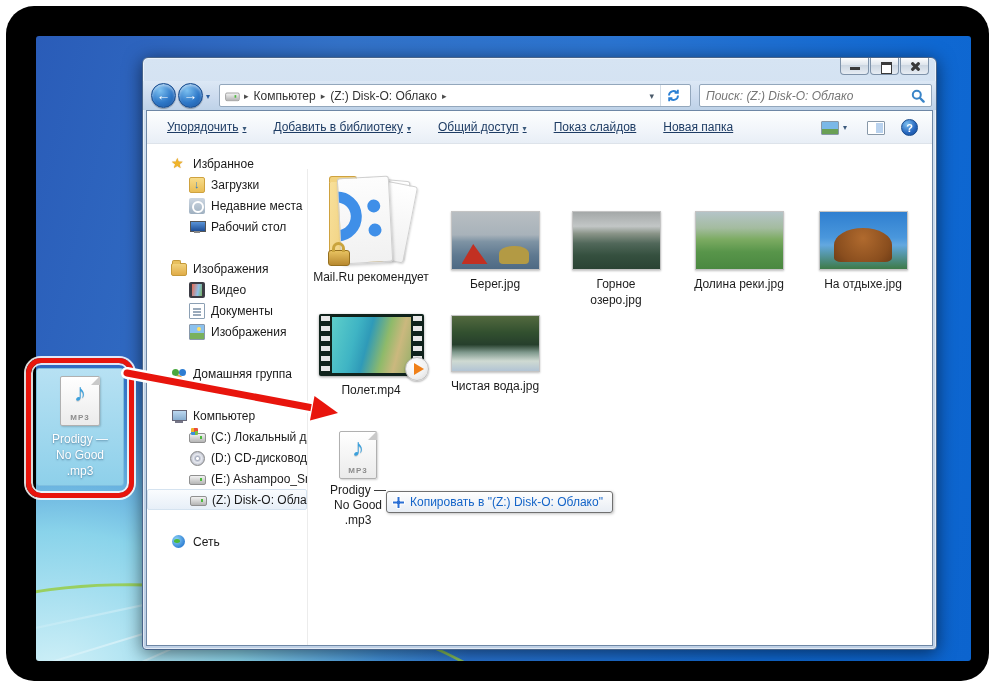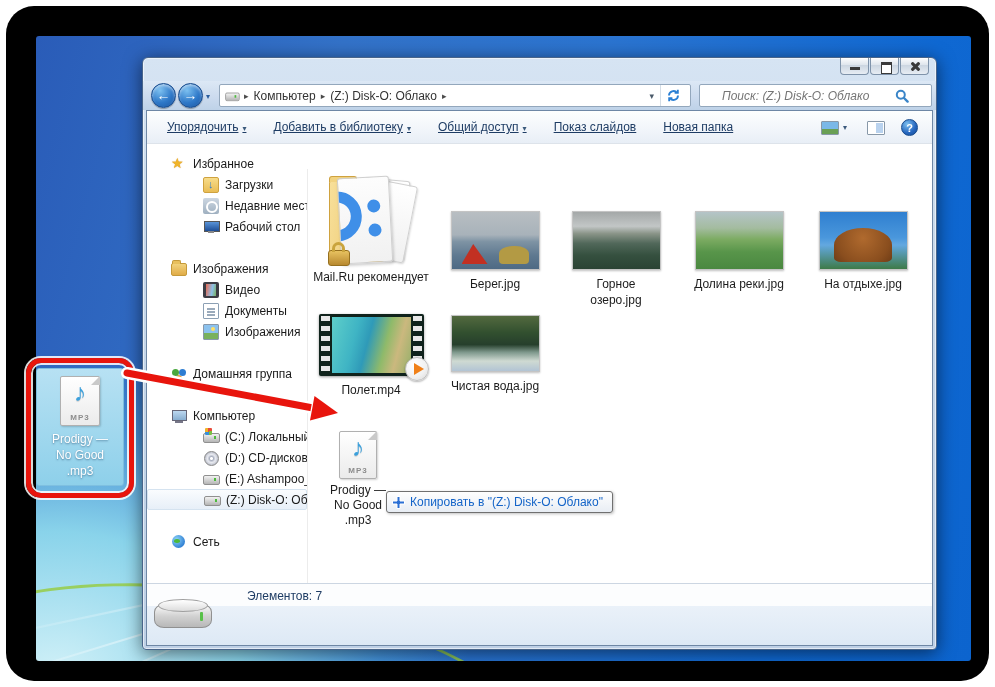--- a/index.html
+++ b/index.html
@@ -63,7 +63,7 @@
   .addr-caret { font-size:9px; color:#4a5a6a; padding:0 6px; cursor:pointer; }
   .refresh { width:26px; height:21px; border-left:1px solid #d4dde6; display:flex; align-items:center; justify-content:center; cursor:pointer; }
   .searchbox { position:absolute; left:556px; top:3px; width:233px; height:23px; background:#fff; border:1px solid #93a7bc; border-radius:2px;
-    display:flex; align-items:center; padding:0 22px; }
+    display:flex; align-items:center; padding:0 6px; }
   .searchbox input { flex:1; border:none; outline:none; font-style:italic; font-size:12px; color:#808890; font-family:"Liberation Sans",sans-serif; background:transparent; min-width:0; }
 
   

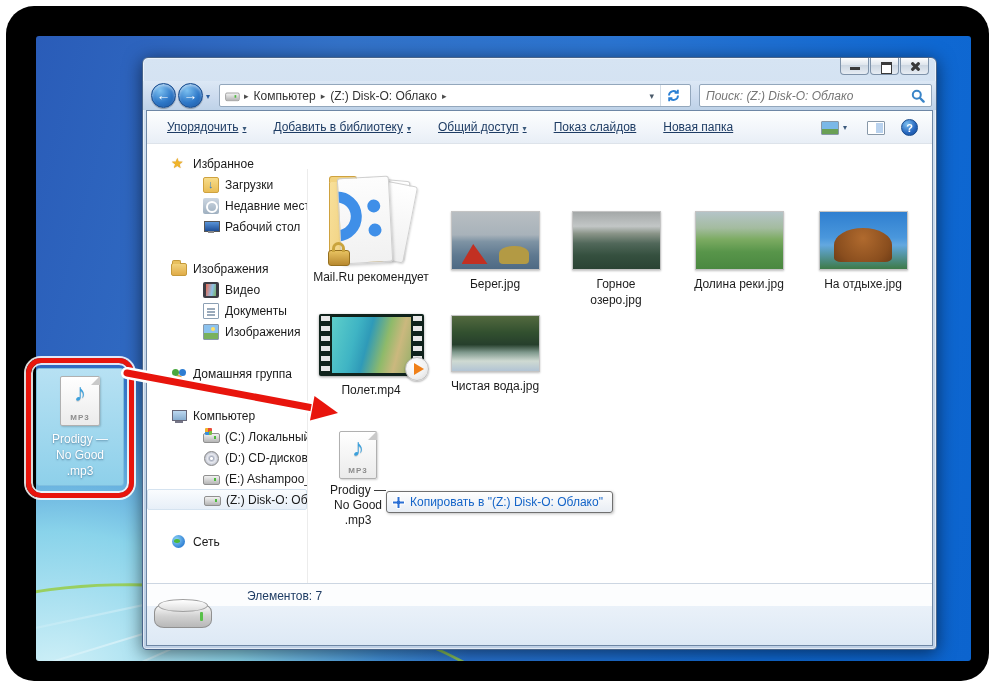--- a/index.html
+++ b/index.html
@@ -84,7 +84,7 @@
   .mainarea { flex:1; display:flex; min-height:0; }
   .sidebar { width:160px; flex:none; background:#fff; padding-top:9px; overflow:hidden; }
   .srow { display:flex; align-items:center; height:21px; padding-left:24px; font-size:12px; color:#1a1a1a; cursor:pointer; white-space:nowrap; }
-  .srow.lvl1 { padding-left:56px; }
+  .srow.lvl1 { padding-left:42px; }
   .sgap { height:21px; }
   .srow.sel { background:linear-gradient(#fafcfe,#e7eff8); border:1px solid #d5e3f0; border-radius:2px; height:21px; }
 

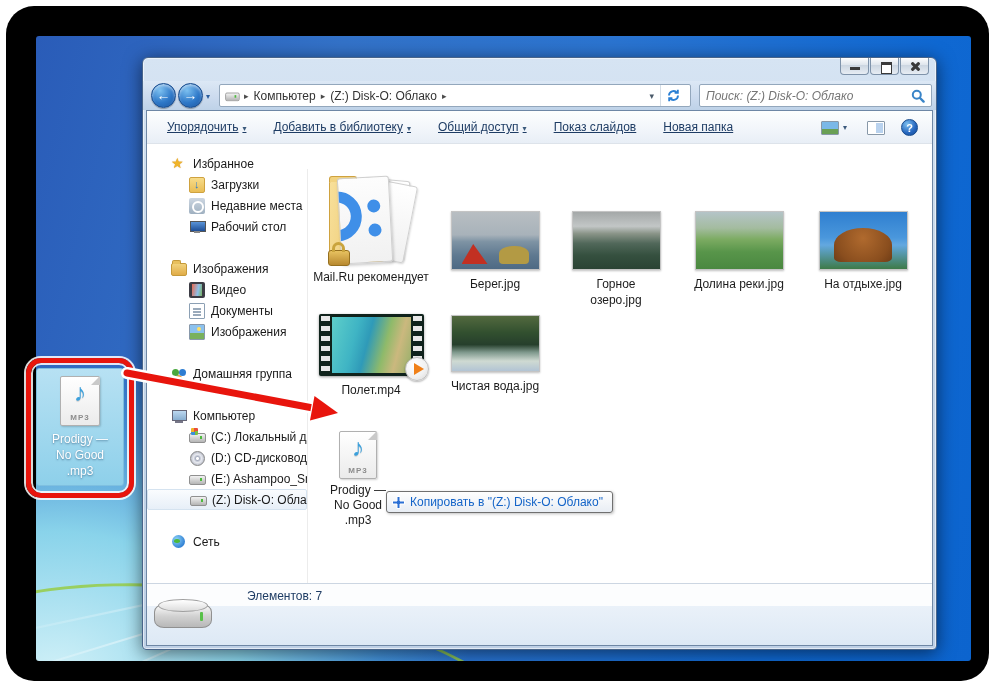--- a/index.html
+++ b/index.html
@@ -401,15 +401,6 @@
         </div>
       </div>
 
-      <div class="statusbar">
-        <div class="status-top">
-          <span>Элементов: 7</span>
-        </div>
-        <div class="status-bottom"></div>
-        <div class="big-drive">
-            <span class="led"></span>
-          </div>
-      </div>
     </div>
   </div>
 </div>

